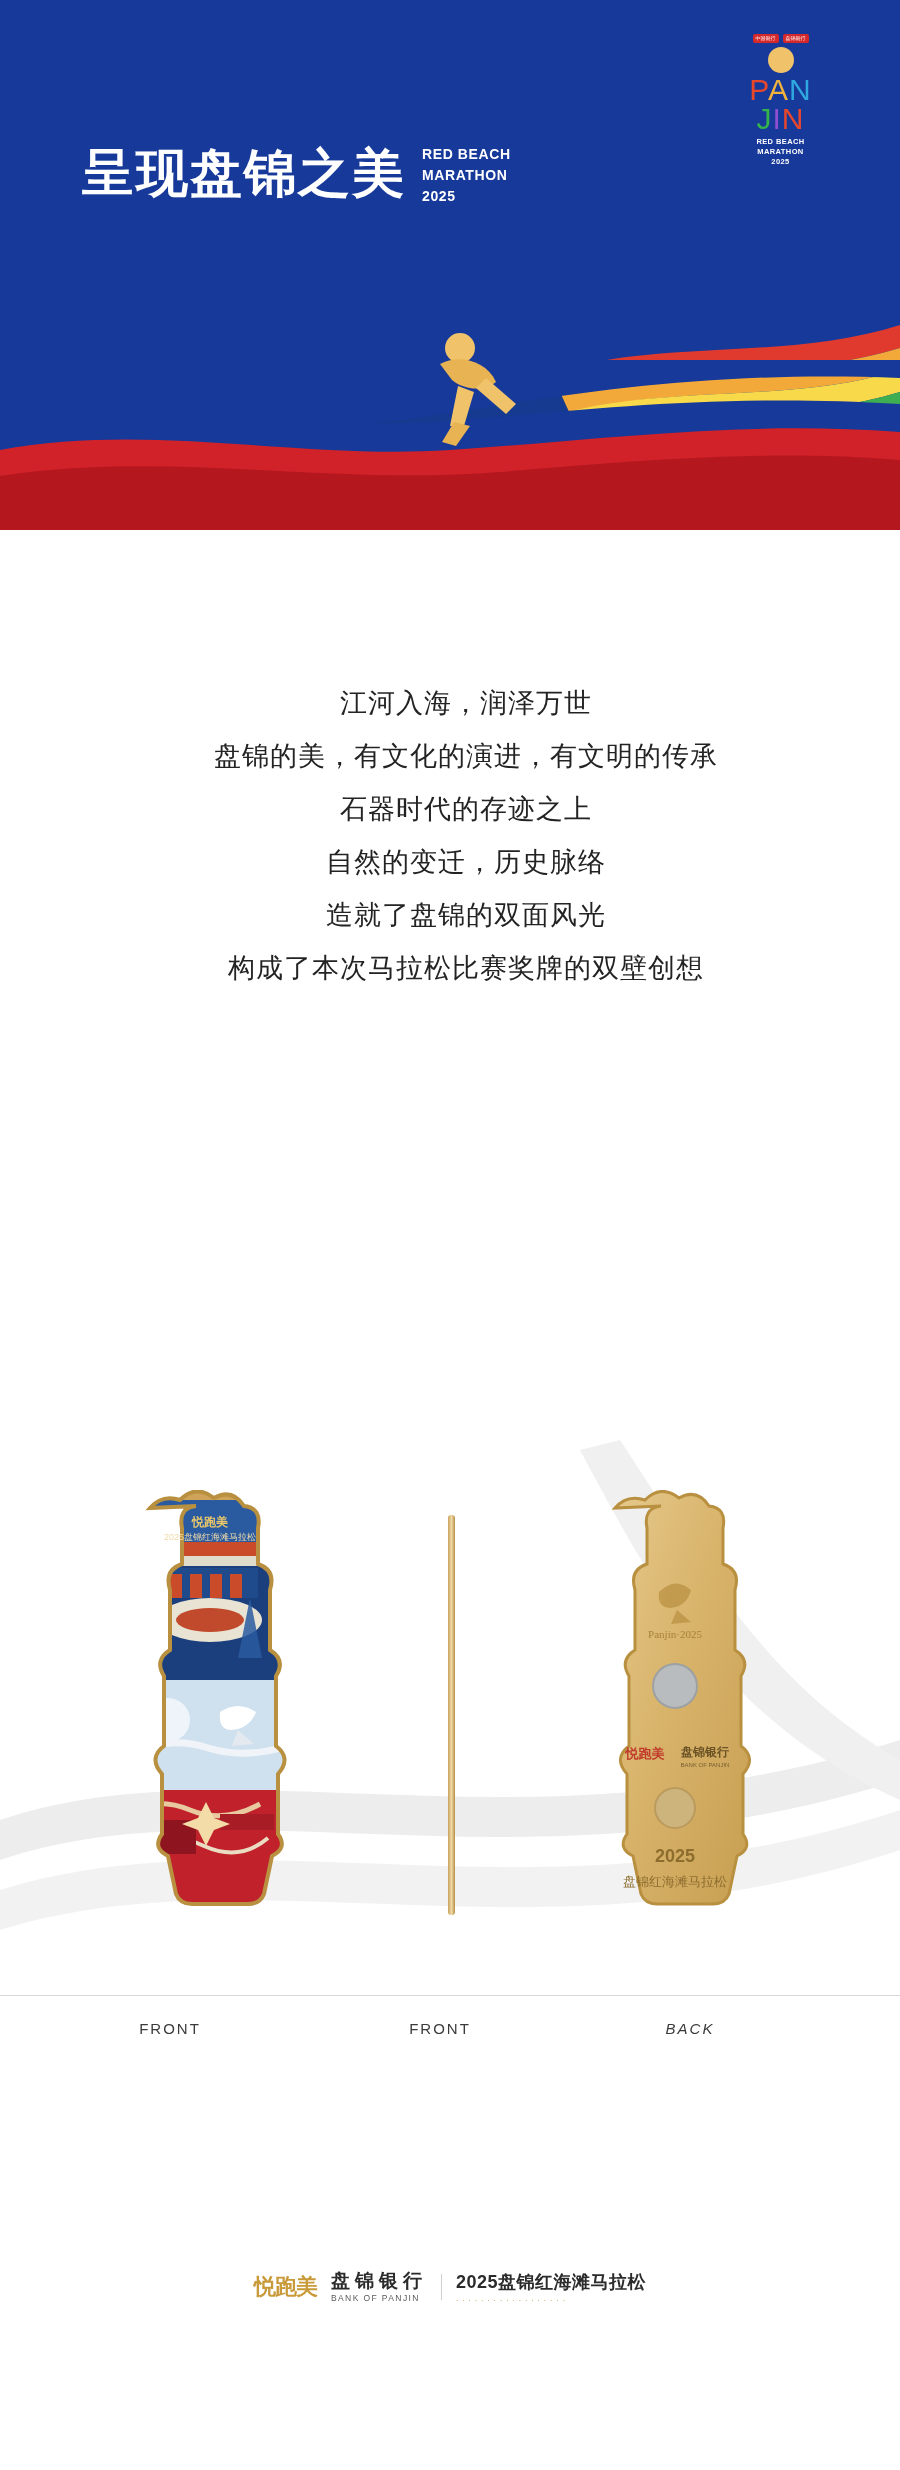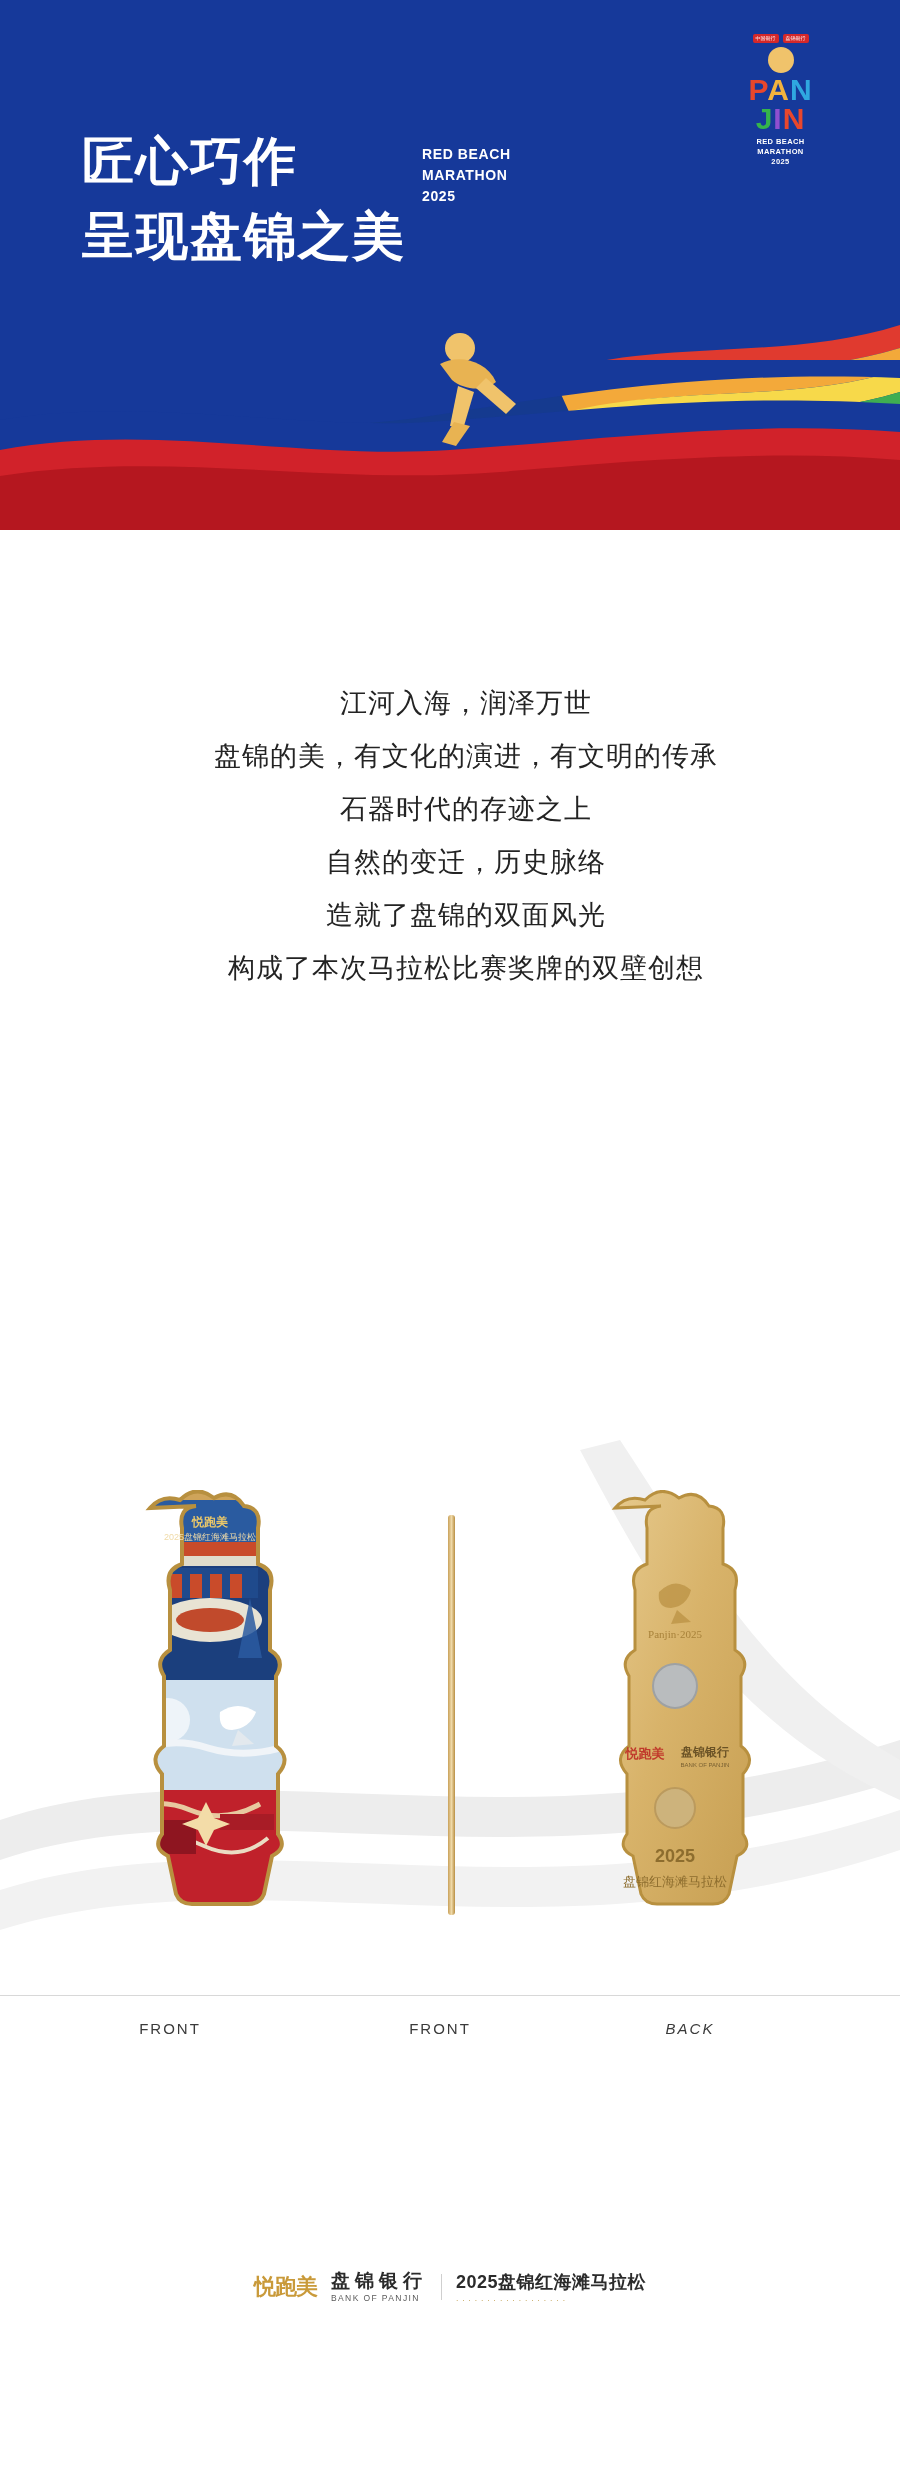--- a/index.html
+++ b/index.html
@@ -91,7 +91,7 @@
   }
   .panjin-word {
     font-size: 30px;
-    font-weight: bold;
+    font-weight: normal;
     line-height: 0.95;
     letter-spacing: 1px;
   }

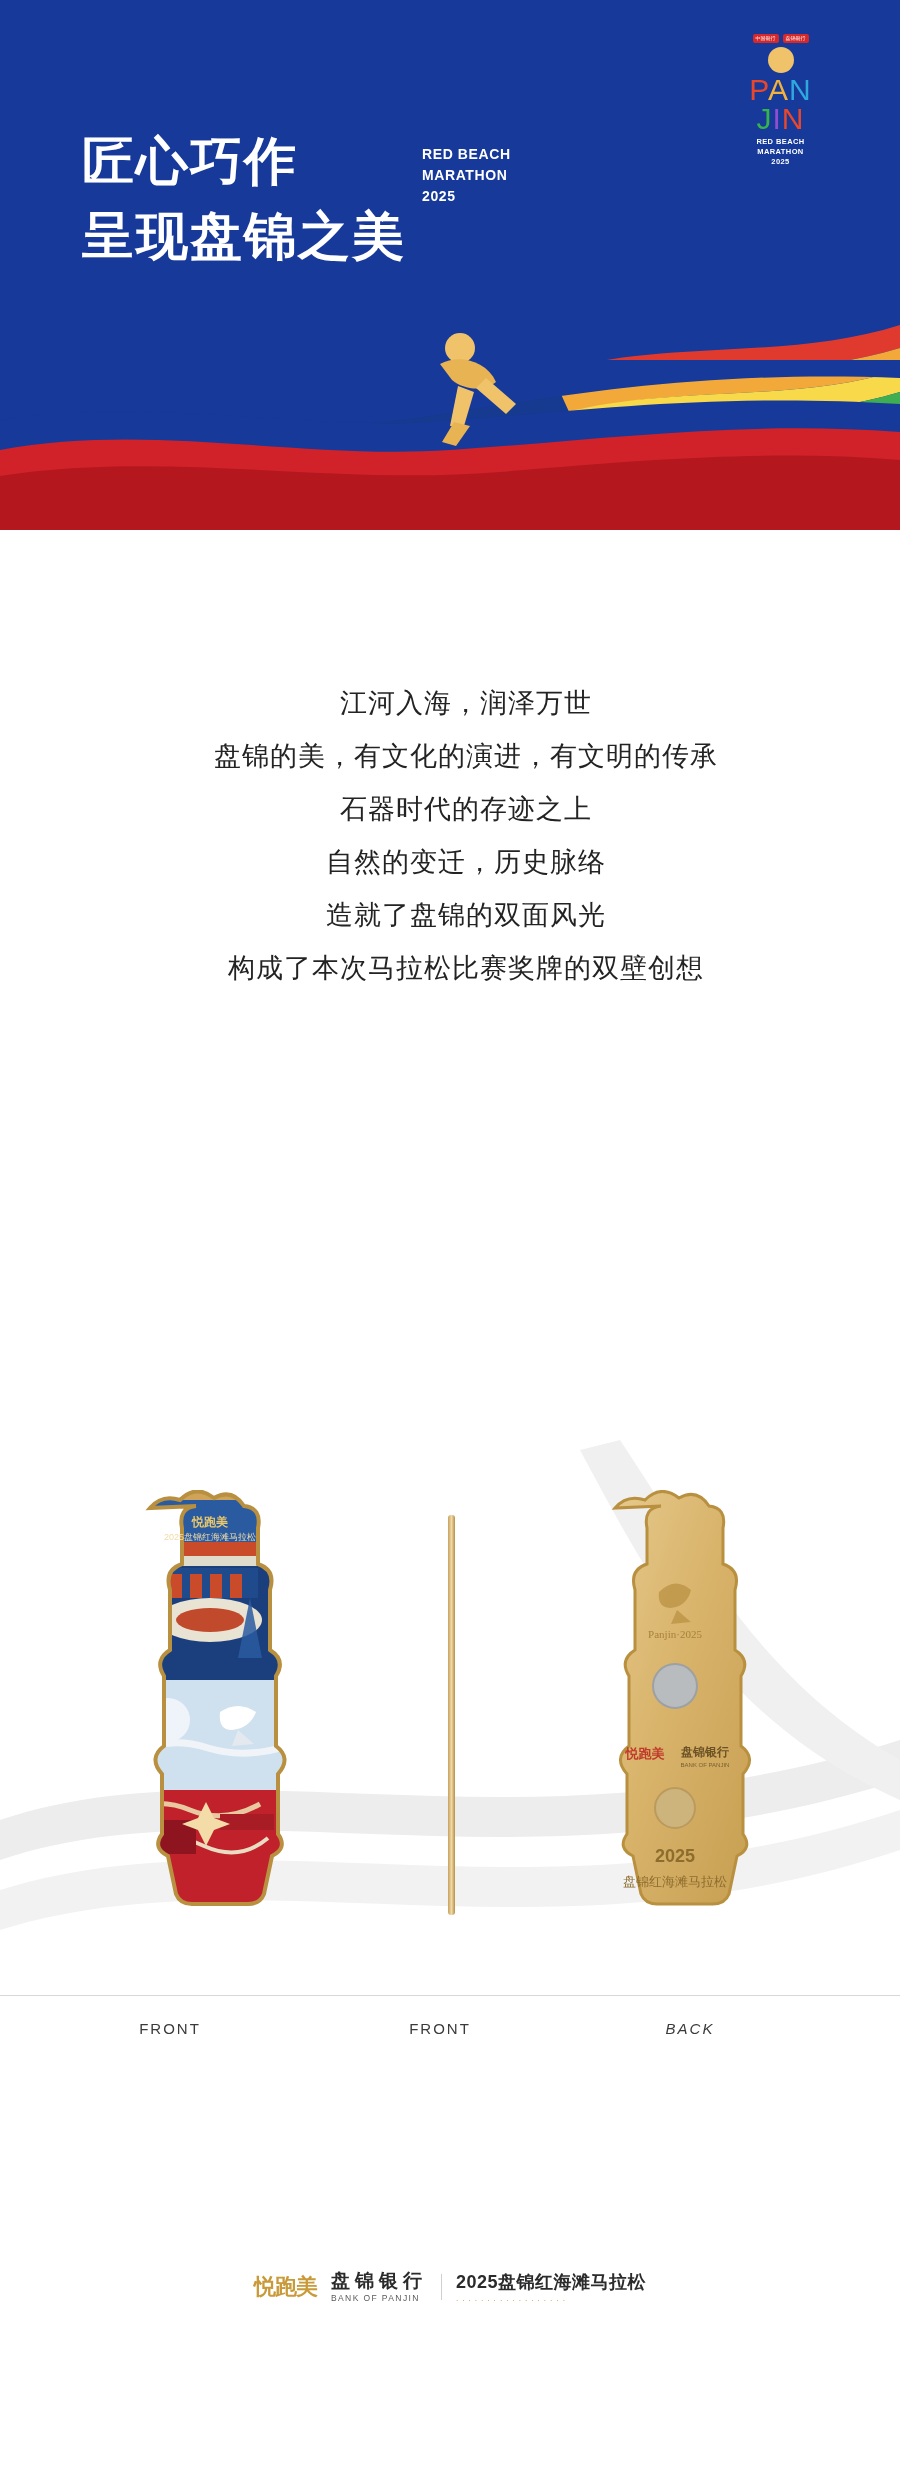--- a/index.html
+++ b/index.html
@@ -255,7 +255,6 @@
 
   <div class="hero-title-wrap">
     <div class="hero-title-main">
-      <span>匠心巧作</span>
       <span class="l2">呈现盘锦之美</span>
     </div>
     <div class="hero-title-en">

